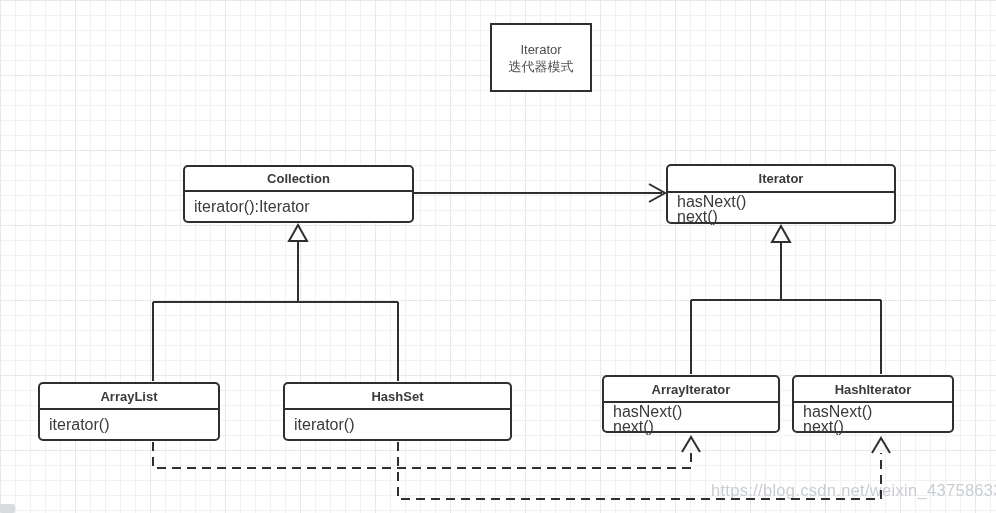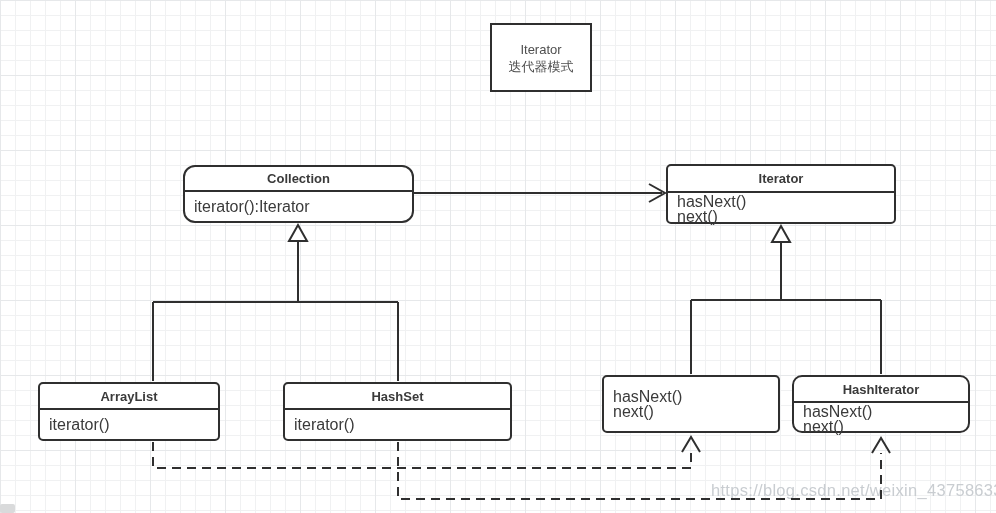--- a/index.html
+++ b/index.html
@@ -103,7 +103,7 @@
     <div>迭代器模式</div>
   </div>
 
-  <div class="uml-box" style="left:183px; top:165px; width:231px; height:58px;border-radius:12px;">
+  <div class="uml-box" style="left:183px; top:165px; width:231px; height:58px;">
     <div class="uml-header" style="height:23px;">Collection</div>
     <div class="uml-body">
       <div>iterator():Iterator</div>

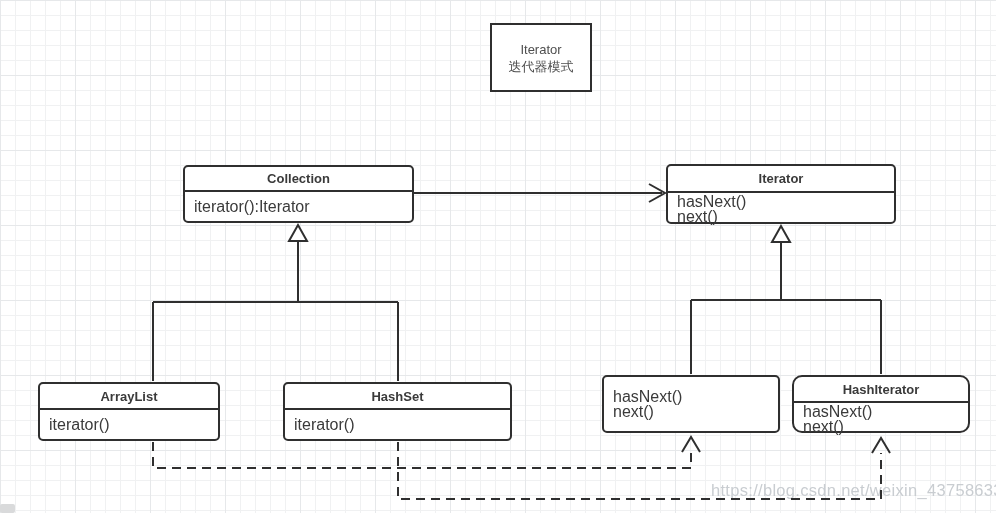--- a/index.html
+++ b/index.html
@@ -133,6 +133,7 @@
   </div>
 
   <div class="uml-box" style="left:602px; top:375px; width:178px; height:58px;">
+    <div class="uml-header" style="height:24px;">ArrayIterator</div>
     <div class="uml-body">
       <div>hasNext()</div>
       <div>next()</div>

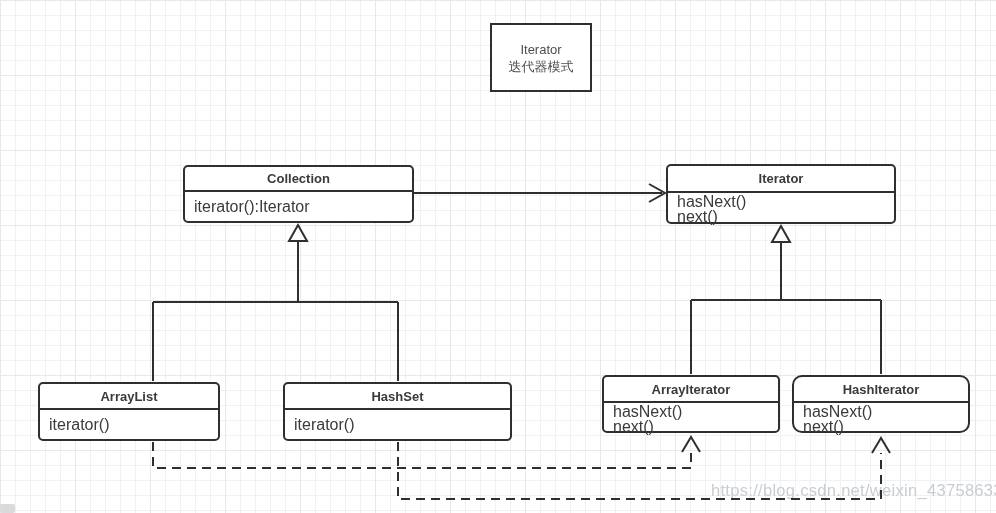--- a/index.html
+++ b/index.html
@@ -140,7 +140,7 @@
     </div>
   </div>
 
-  <div class="uml-box" style="left:792px; top:375px; width:178px; height:58px;border-radius:10px;">
+  <div class="uml-box" style="left:792px; top:375px; width:162px; height:58px;">
     <div class="uml-header" style="height:24px;">HashIterator</div>
     <div class="uml-body">
       <div>hasNext()</div>

